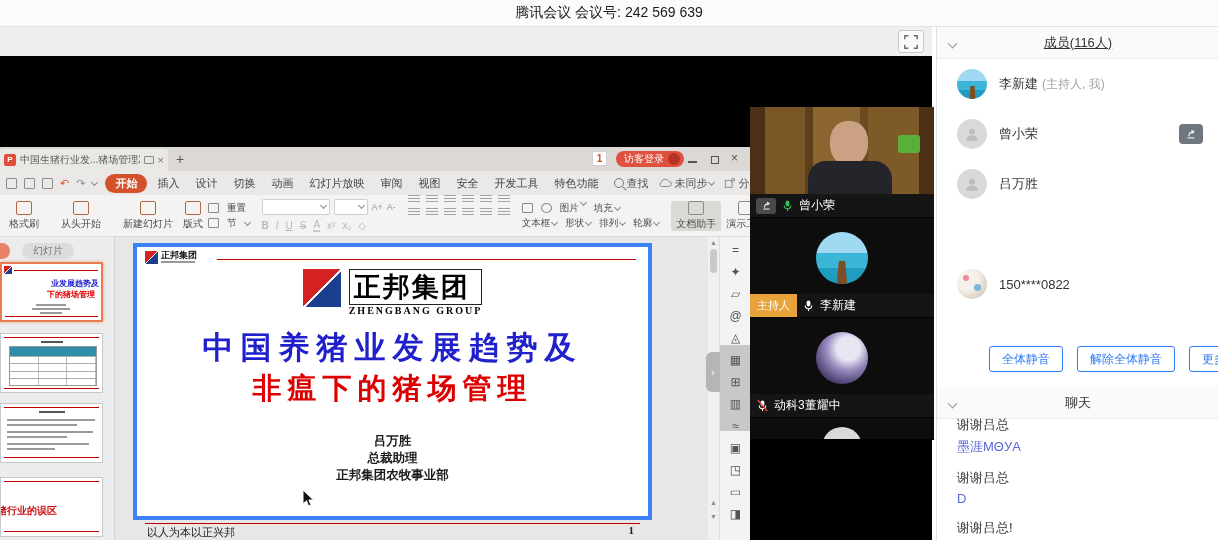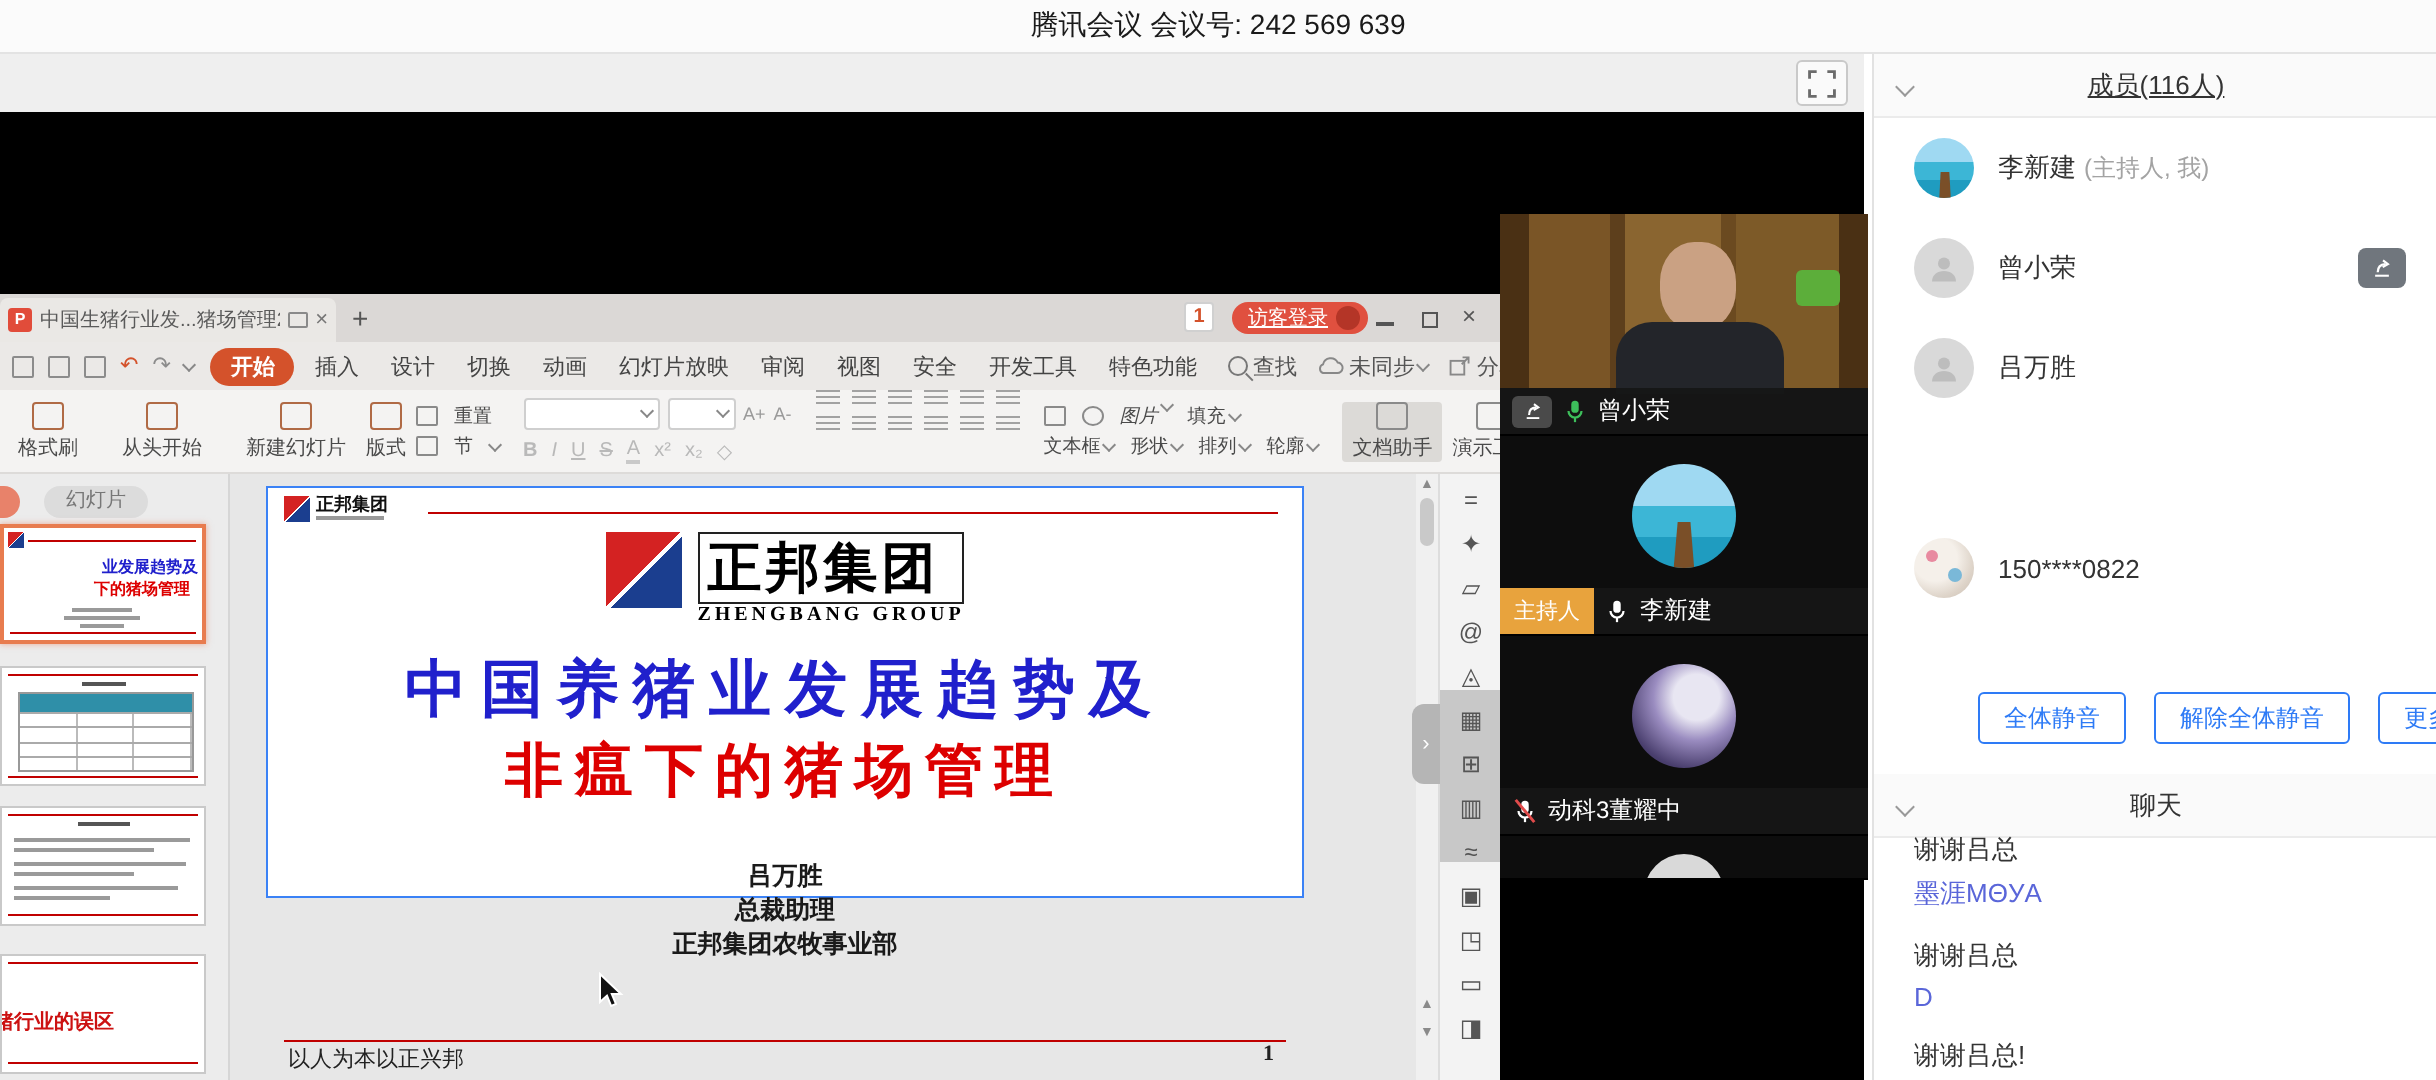--- a/index.html
+++ b/index.html
@@ -30,7 +30,7 @@
   .badge1 { position:absolute; left:592px; top:4px; width:15px; height:15px; background:#fff; border:1px solid #d0d0d0;
             color:#d4522b; font-size:10px; font-weight:bold; text-align:center; line-height:13px; border-radius:2px;}
   .guest-pill { position:absolute; left:616px; top:4px; height:16px; background:#e0503f; color:#fff; font-size:10px;
-                border-radius:8px; display:flex; align-items:center; padding:0 4px 0 8px; gap:4px;text-decoration:underline;}
+                border-radius:8px; display:flex; align-items:center; padding:0 4px 0 8px; gap:4px;}
   .guest-av { width:12px; height:12px; border-radius:50%; background:#b43527; color:#fff; font-size:8px; text-align:center; line-height:12px;}
   .winctl { position:absolute; top:7px; color:#555; }
   .wc-min { left:688px; width:9px; height:2px; background:#555; top:14px;}

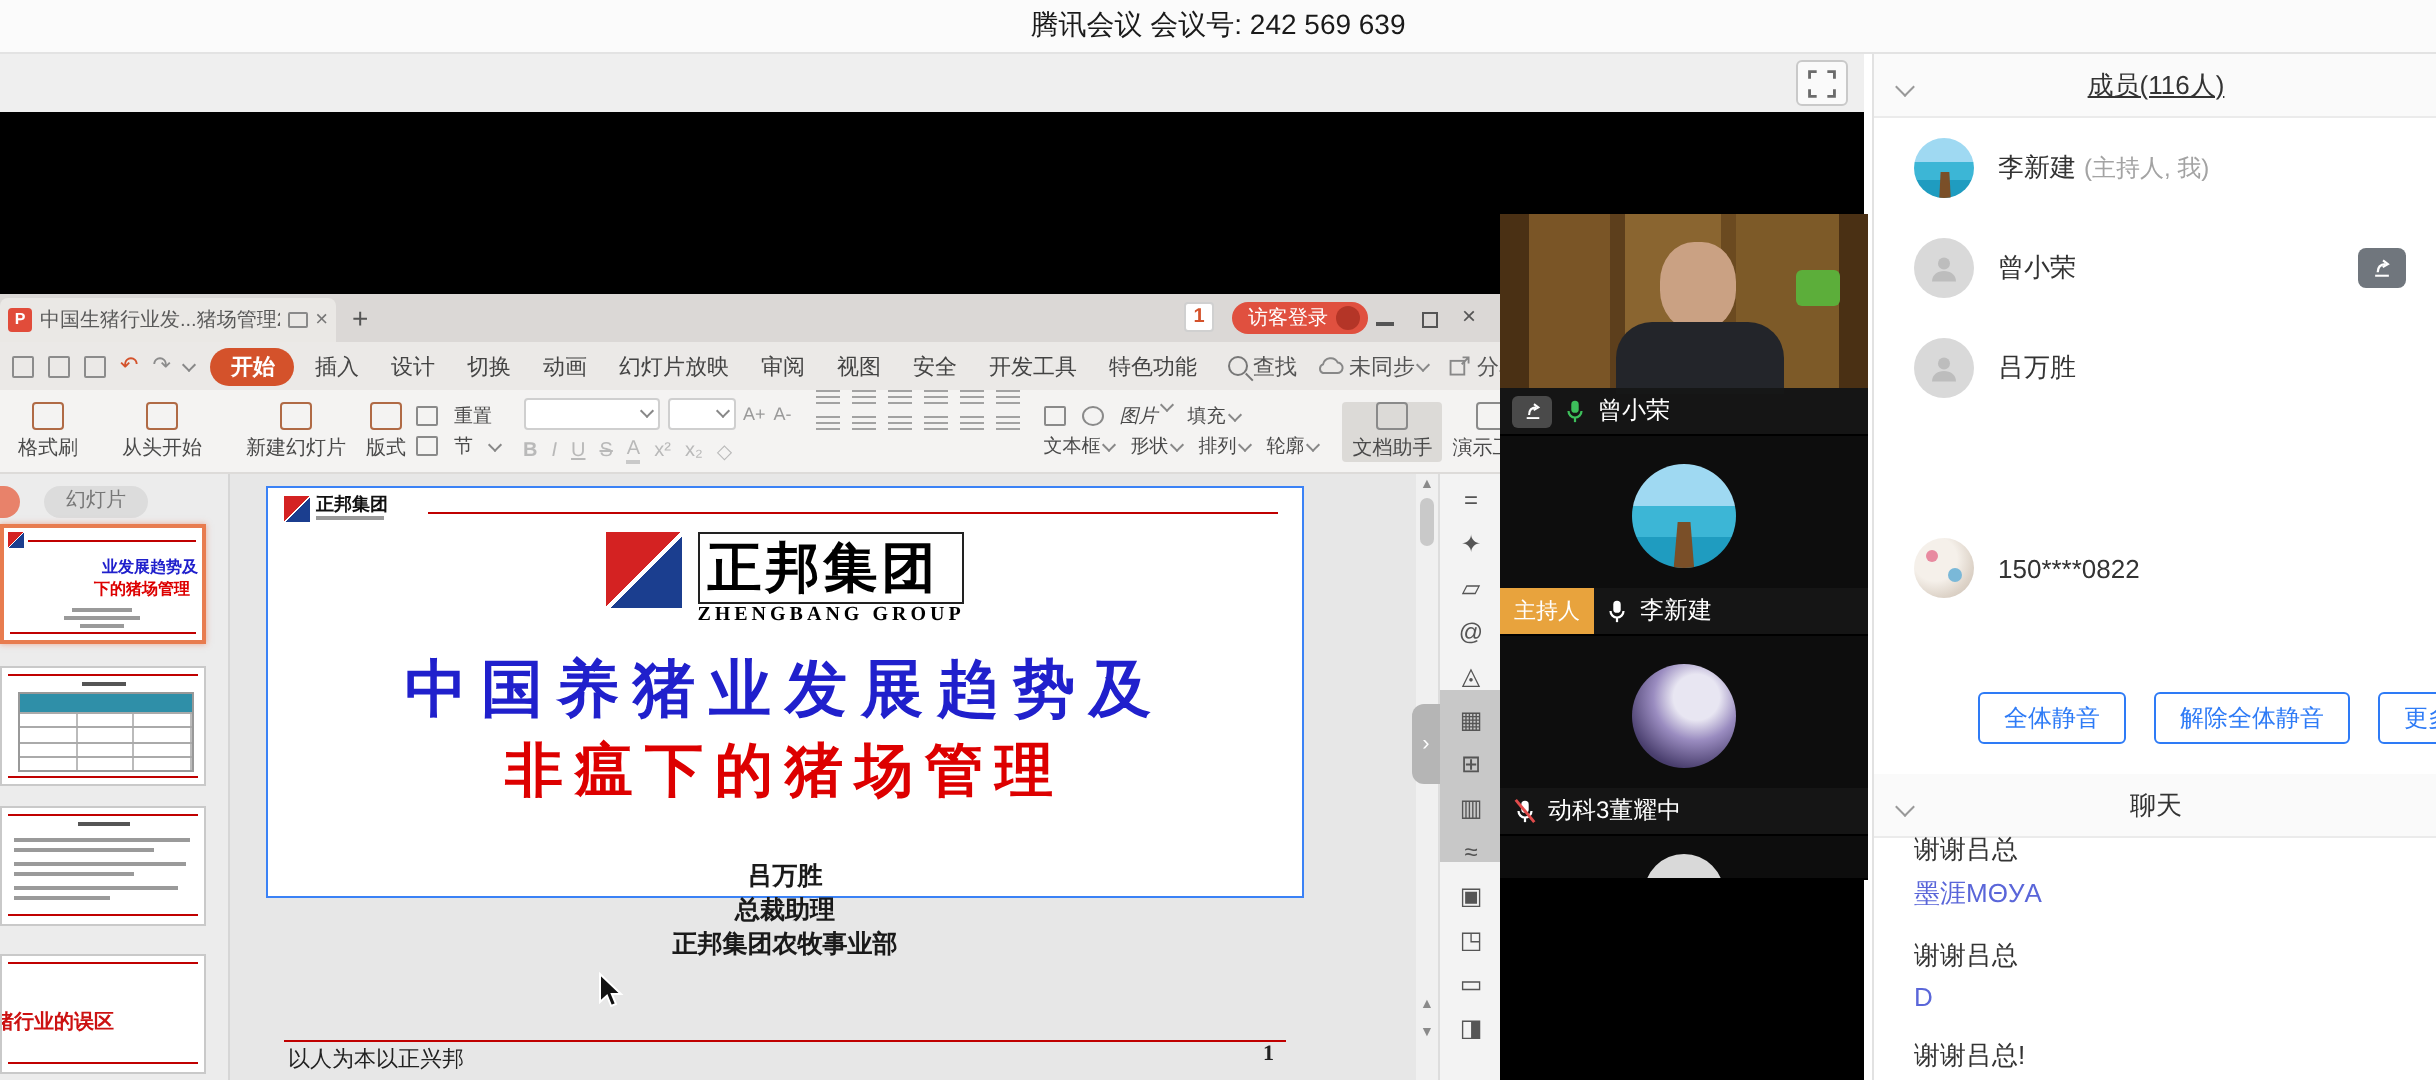--- a/index.html
+++ b/index.html
@@ -343,7 +343,7 @@
             <div class="ins-row">
               <span class="ins-ic"></span>
               <span class="ins-ic round"></span>
-              <span style="display:flex;gap:2px;align-items:flex-start;font-style:italic;">
+              <span style="display:flex;gap:2px;align-items:flex-start;">
                 <span>图片</span>
                   <span class="caret"></span>
               </span>

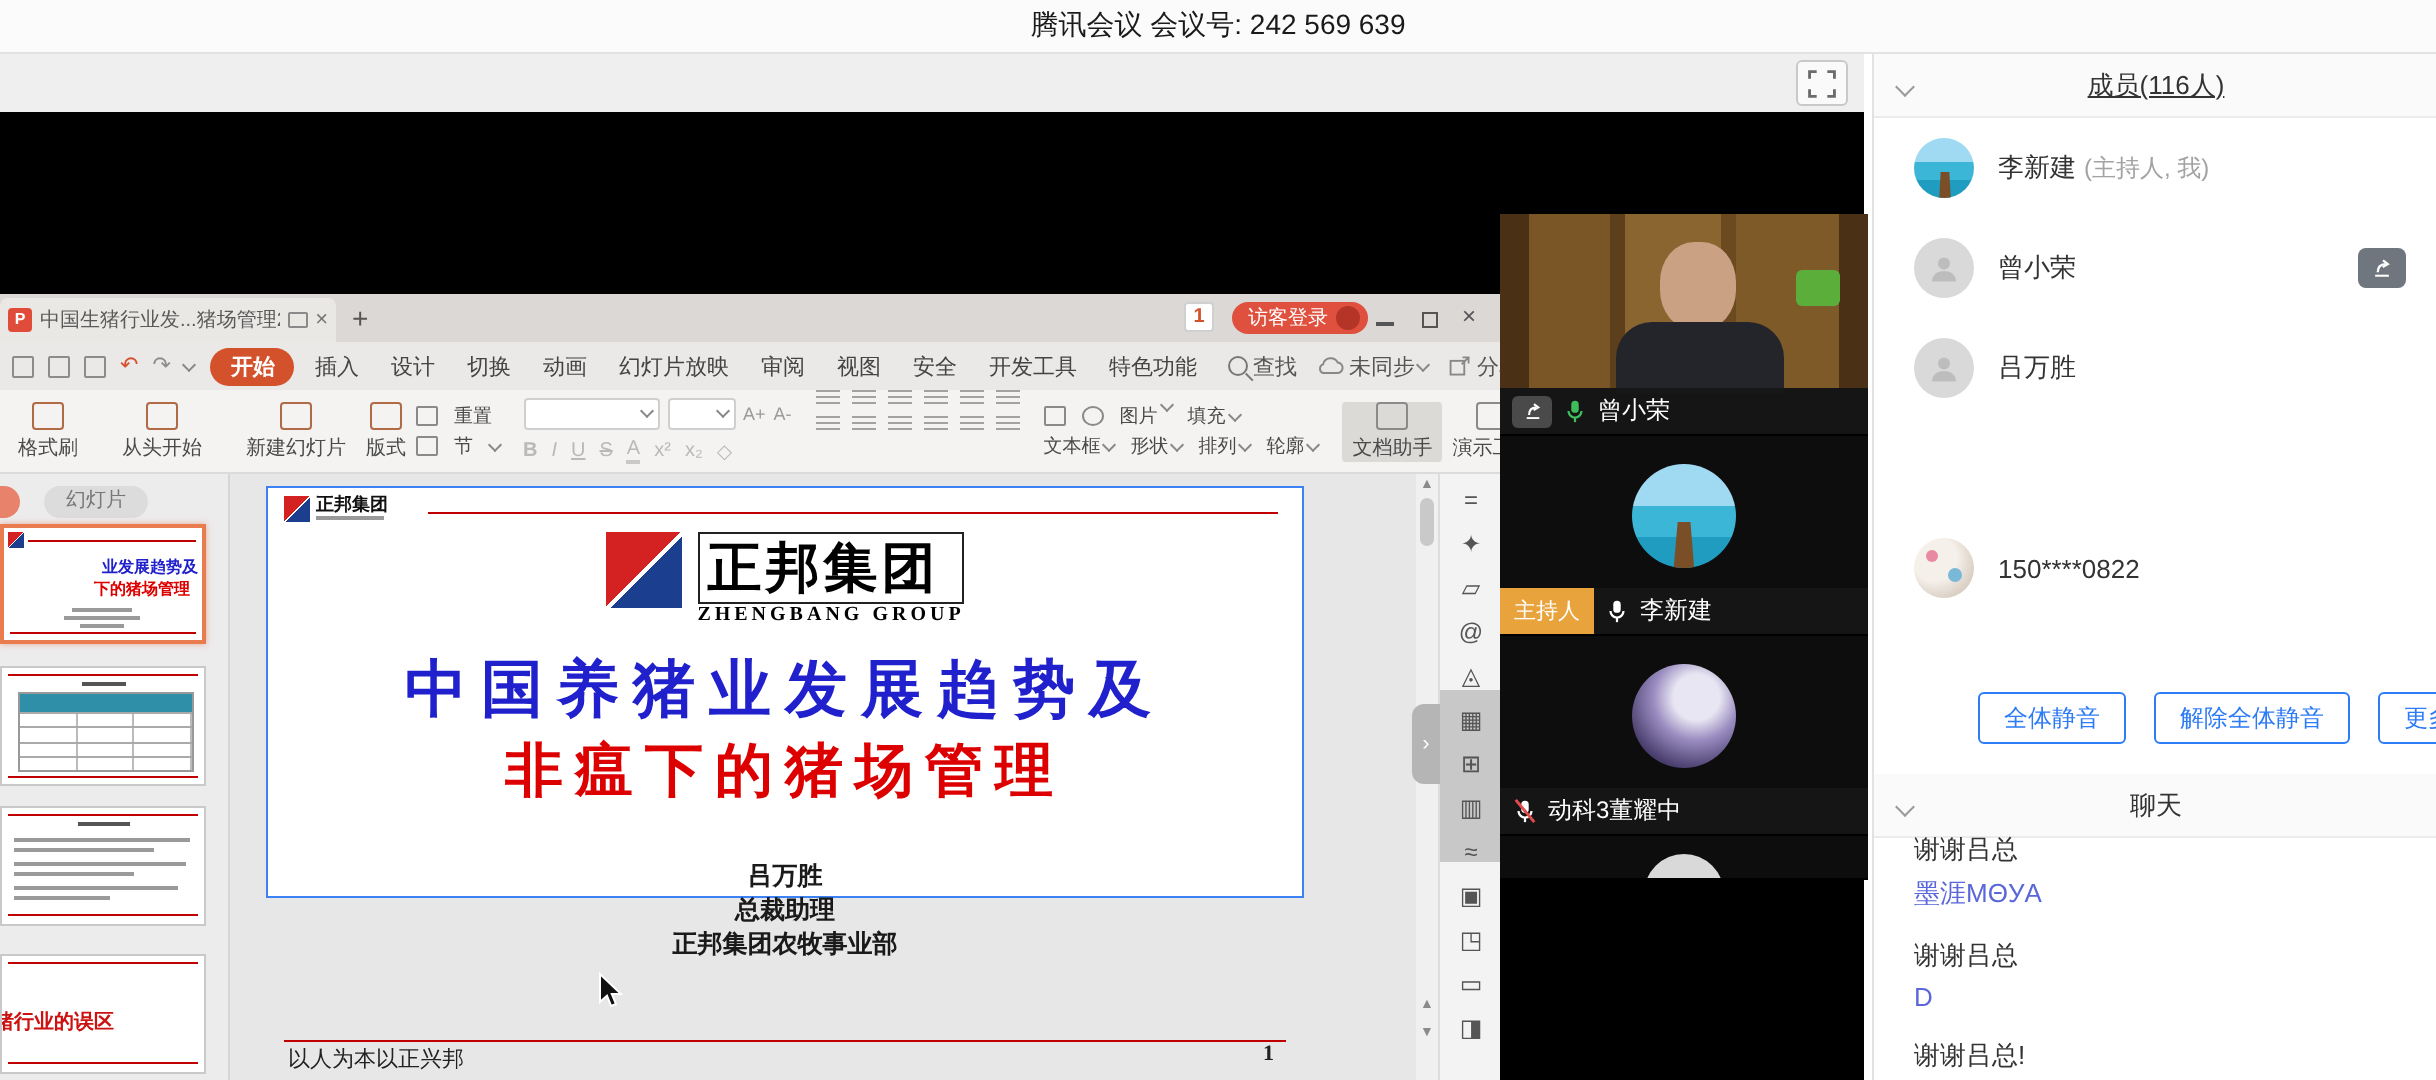--- a/index.html
+++ b/index.html
@@ -99,7 +99,7 @@
               font-family:"Liberation Serif",serif; white-space:nowrap;}
 
   
-  .slide { position:absolute; left:133px; top:6px; width:519px; height:206px; background:#fff; border:1px solid #3b82f6;
+  .slide { position:absolute; left:133px; top:6px; width:519px; height:277px; background:#fff; border:4px solid #3b82f6;
            font-family:"Liberation Serif",serif; }
   .corner-logo { position:absolute; left:8px; top:4px; display:flex; gap:3px; align-items:flex-start;}
   .zb-sq { background:linear-gradient(135deg,#d42222 0 49%,#fff 49% 53%,#1b3e8f 53% 100%); }

